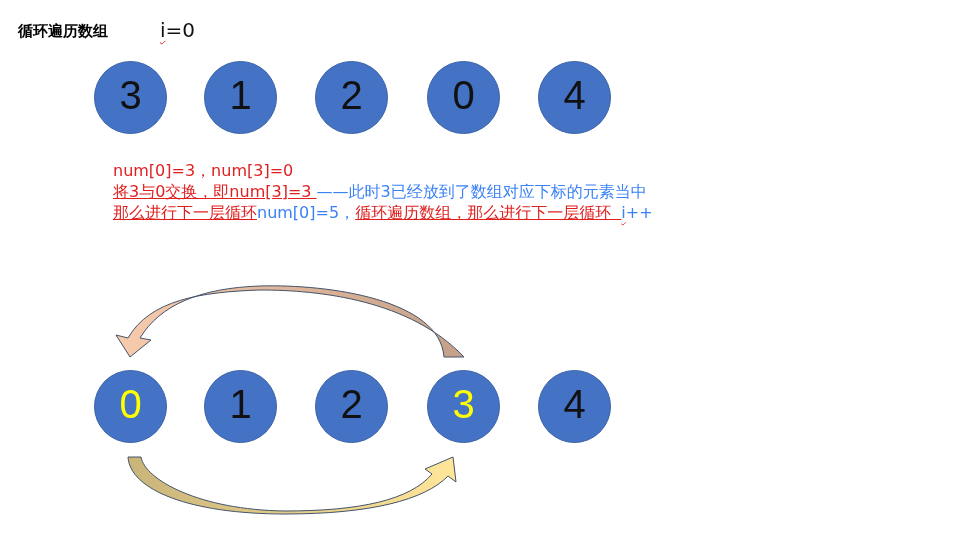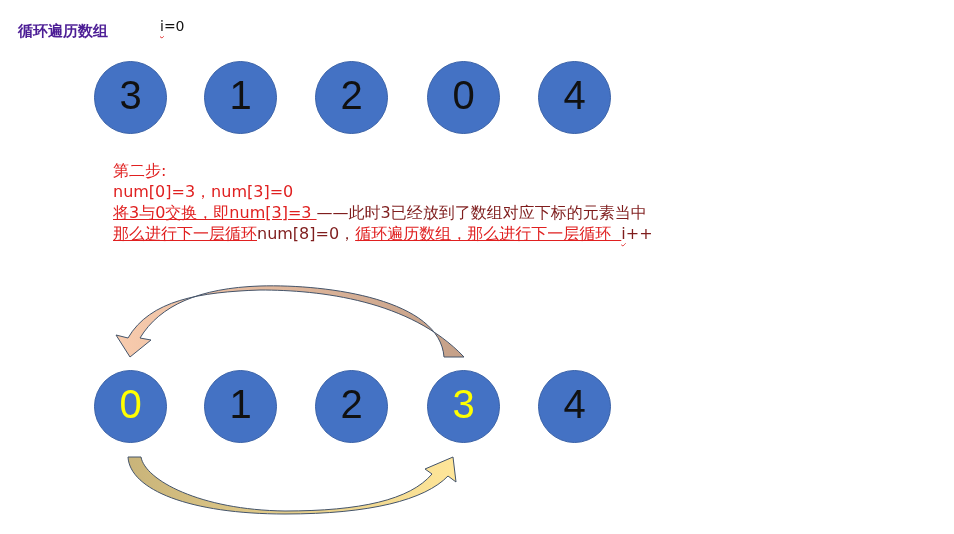--- a/index.html
+++ b/index.html
@@ -5,7 +5,7 @@
   html, body { margin: 0; padding: 0; background: #ffffff; }
   body { width: 954px; height: 534px; position: relative; overflow: hidden;
          font-family: "DejaVu Sans", "Liberation Sans", sans-serif; }
-  .title { position: absolute; left: 18px; top: 22px; font-size: 15px; font-weight: bold; color: #4c1d95; font-family: Liberation Serif, serif; }
+  .title { position: absolute; left: 18px; top: 22px; font-size: 15px; font-weight: bold; color: #000000; font-family: Liberation Serif, serif; }
   .index-label { position: absolute; left: 160px; top: 18px; font-size: 14px; color: #111; }
   .index-label .squig { text-decoration: underline wavy #e03030; text-decoration-thickness: 1px; text-underline-offset: 3px; }
   .circle { position: absolute; width: 73px; height: 73px; border-radius: 50%;

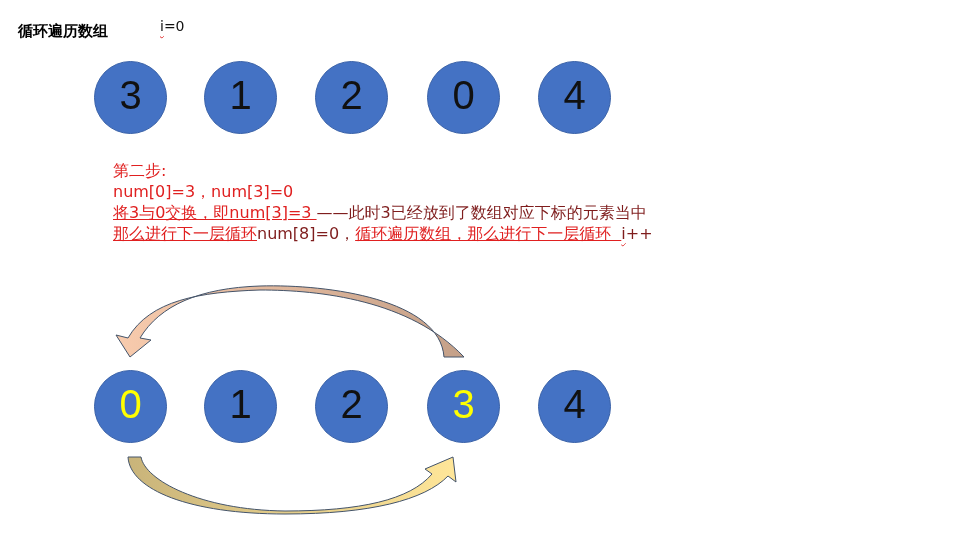--- a/index.html
+++ b/index.html
@@ -6,7 +6,7 @@
   body { width: 954px; height: 534px; position: relative; overflow: hidden;
          font-family: "DejaVu Sans", "Liberation Sans", sans-serif; }
   .title { position: absolute; left: 18px; top: 22px; font-size: 15px; font-weight: bold; color: #000000; font-family: Liberation Serif, serif; }
-  .index-label { position: absolute; left: 160px; top: 18px; font-size: 14px; color: #111; }
+  .index-label { position: absolute; left: 160px; top: 18px; font-size: 20px; color: #111; }
   .index-label .squig { text-decoration: underline wavy #e03030; text-decoration-thickness: 1px; text-underline-offset: 3px; }
   .circle { position: absolute; width: 73px; height: 73px; border-radius: 50%;
             background: #4472c4; border: 1px solid #3a62a8; box-sizing: border-box;

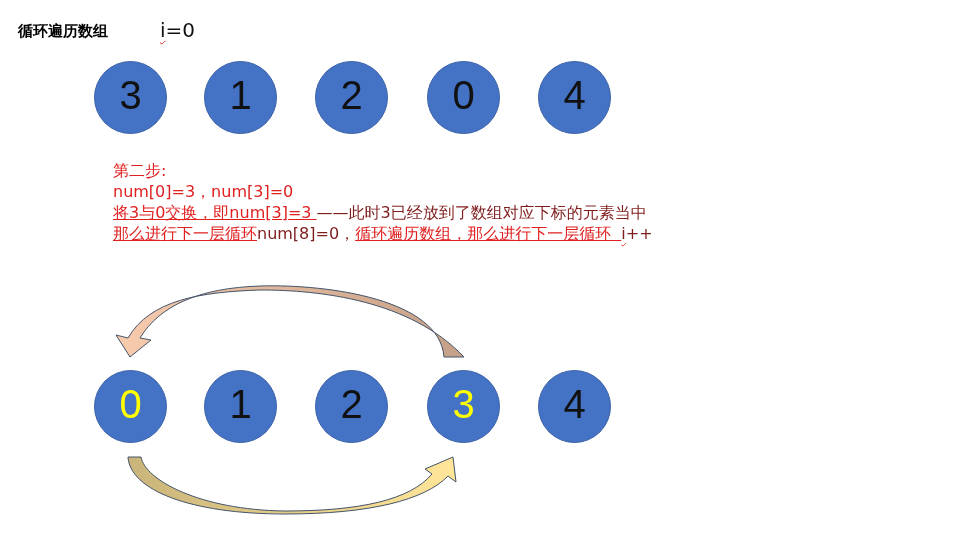--- a/index.html
+++ b/index.html
@@ -44,7 +44,6 @@
   </div>
 
 <div class="notes">
-  <div class="line">第二步:</div>
   <div class="line">num[0]=3，num[3]=0</div>
   <div class="line"><span class="red">将3与0交换，即num[3]=3 </span><span class="blue">——此时3已经放到了数组对应下标的元素当中</span></div>
   <div class="line"><span class="red">那么进行下一层循环</span><span class="blue">num[8]=0，</span><span class="red" style="white-space:pre">循环遍历数组，那么进行下一层循环  </span><span class="blue squig2">i</span><span class="blue">++</span></div>

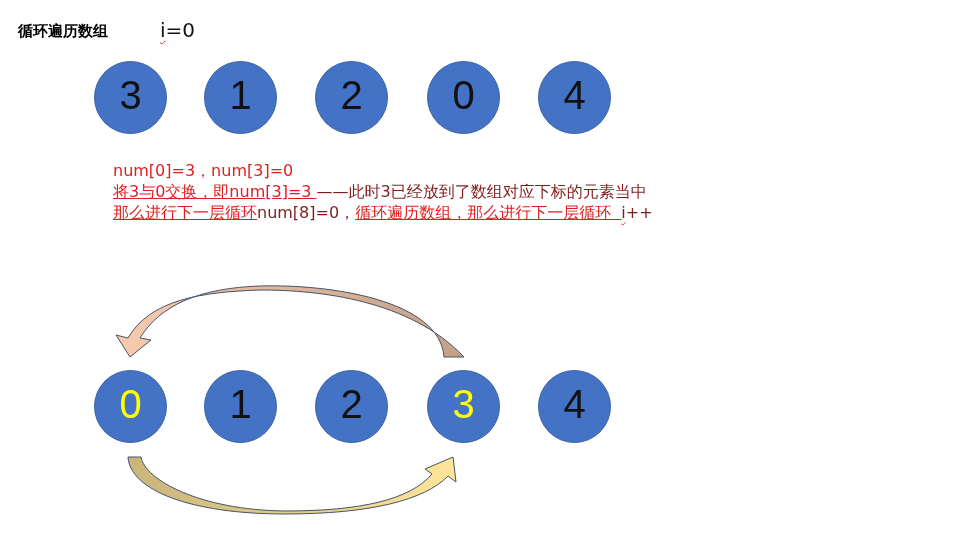--- a/index.html
+++ b/index.html
@@ -16,7 +16,7 @@
   .circle.hl { color: #ffff00; }
   .notes { position: absolute; left: 113px; top: 160px; font-size: 16px; line-height: 21px; color: #e02020; }
   .notes .line { white-space: nowrap; }
-  .blue { color: #7f1d1d; margin-top: 8px; }
+  .blue { color: #3b82f6; margin-top: 8px; }
   .red { color: #e02020; text-decoration: underline; }
   .squig2 { text-decoration: underline wavy #e03030; text-decoration-thickness: 1px; text-underline-offset: 3px; }
   svg.arrows { position: absolute; left: 0; top: 0; }

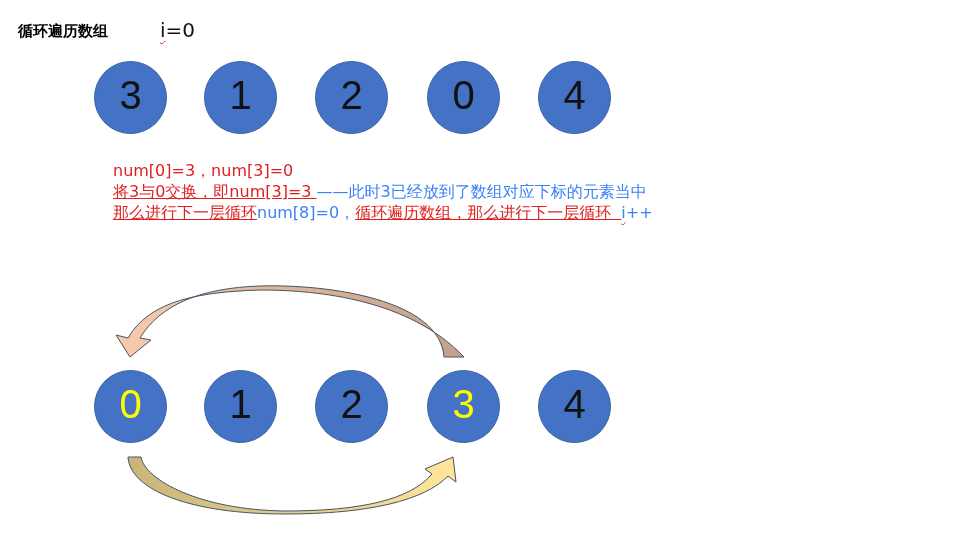--- a/index.html
+++ b/index.html
@@ -46,7 +46,7 @@
 <div class="notes">
   <div class="line">num[0]=3，num[3]=0</div>
   <div class="line"><span class="red">将3与0交换，即num[3]=3 </span><span class="blue">——此时3已经放到了数组对应下标的元素当中</span></div>
-  <div class="line"><span class="red">那么进行下一层循环</span><span class="blue">num[8]=0，</span><span class="red" style="white-space:pre">循环遍历数组，那么进行下一层循环  </span><span class="blue squig2">i</span><span class="blue">++</span></div>
+  <div class="line"><span class="red">那么进行下一层循环</span><span class="blue">num[0]=5，</span><span class="red" style="white-space:pre">循环遍历数组，那么进行下一层循环  </span><span class="blue squig2">i</span><span class="blue">++</span></div>
 </div>
 
 <svg class="arrows" width="954" height="534">

